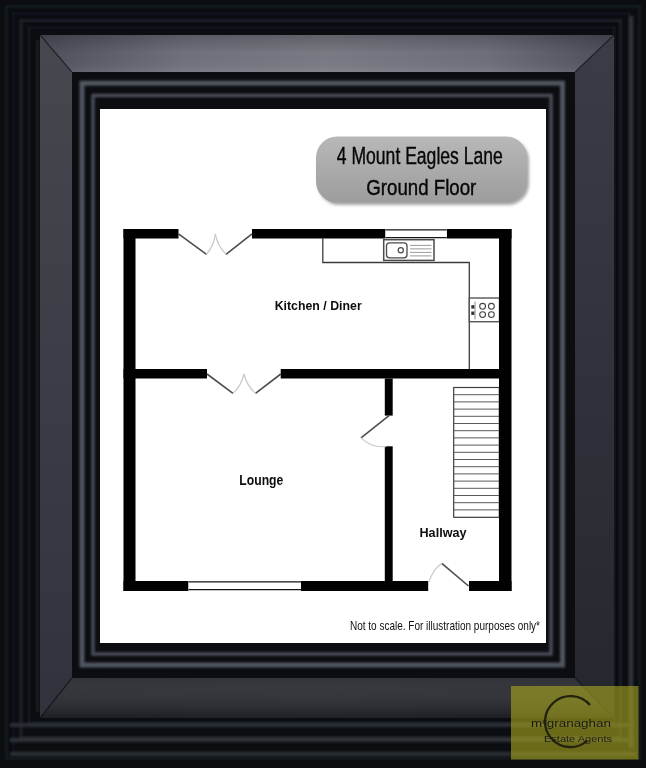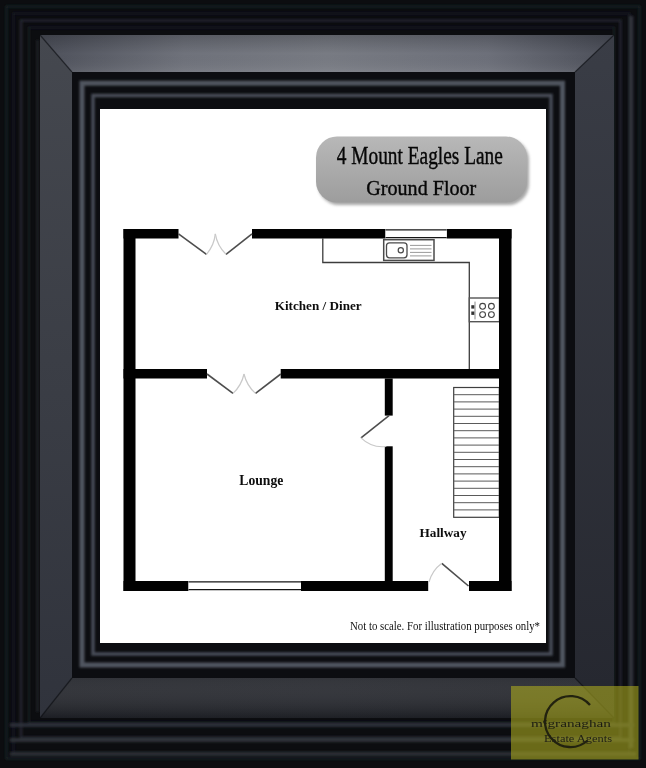--- a/index.html
+++ b/index.html
@@ -3,7 +3,7 @@
 <meta charset="utf-8">
 <style>
 html,body{margin:0;padding:0;width:646px;height:768px;overflow:hidden;background:#0a0b0d;}
-#stage{position:relative;width:646px;height:768px;font-family:Liberation Serif, serif;}
+#stage{position:relative;width:646px;height:768px;font-family:Liberation Sans, sans-serif;}
 </style>
 </head>
 <body>

